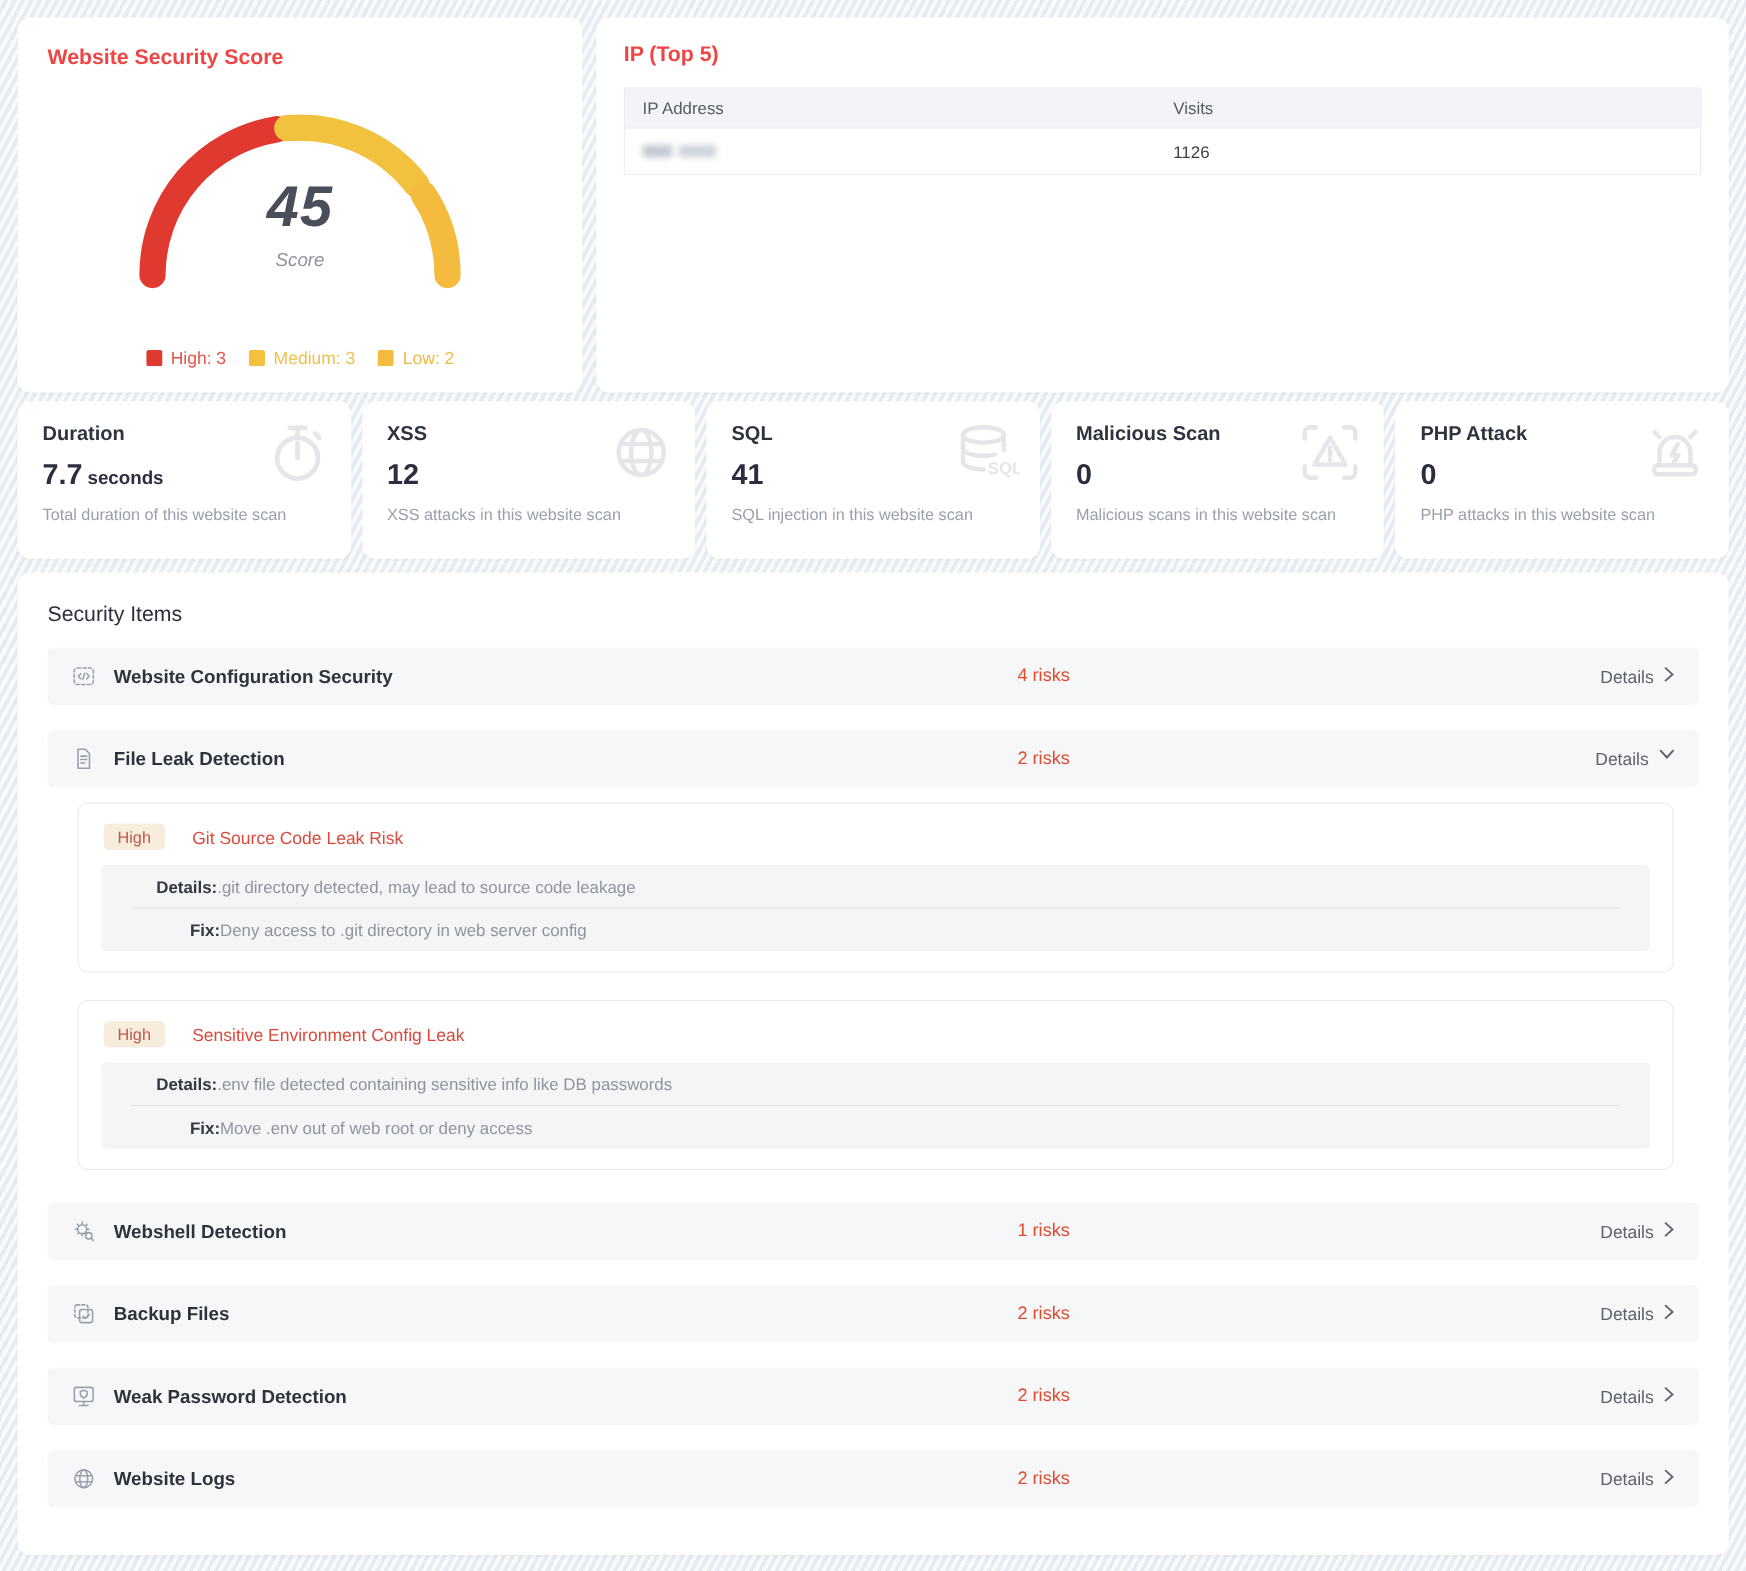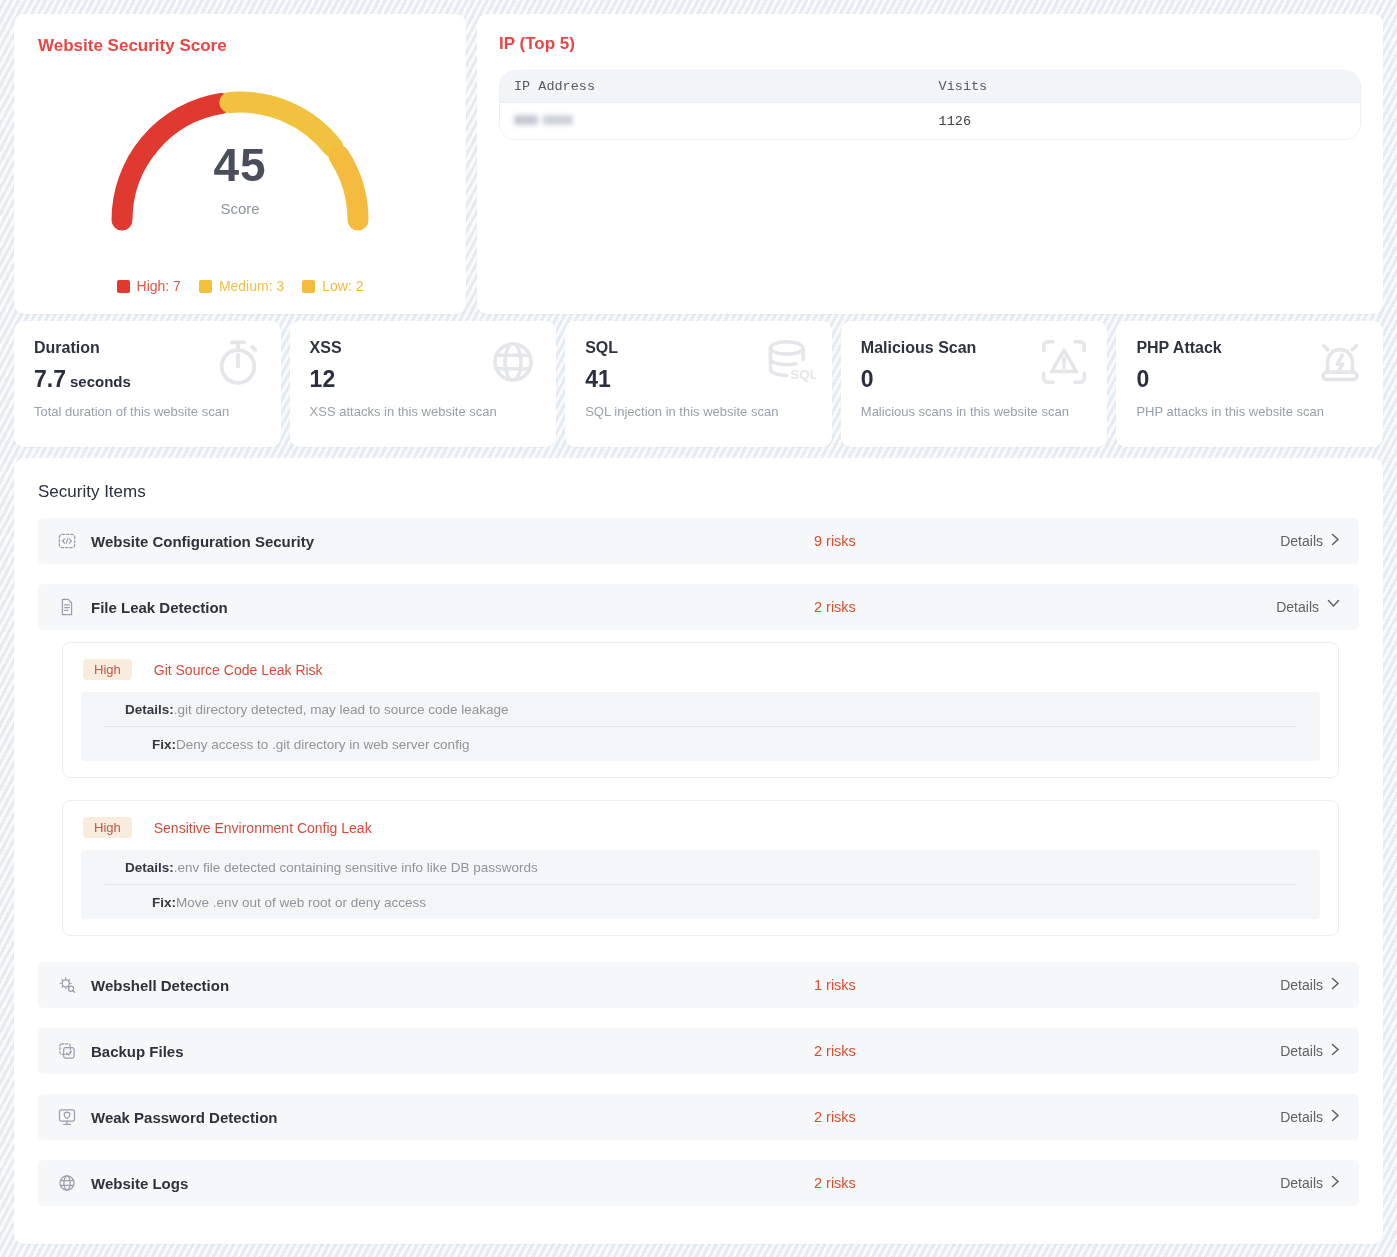--- a/index.html
+++ b/index.html
@@ -35,7 +35,7 @@
 
   
   .ip-card { height:300px; padding:20px 22px; position:relative; overflow:hidden; }
-  .ip-table { margin-top:16px; border:1px solid #ebeef5; border-radius:16px; overflow:hidden; font-size:13.5px;font-family:Liberation Mono, monospace; }
+  .ip-table { margin-top:16px; border:1px solid #ebeef5; border-radius:0; overflow:hidden; font-size:13.5px; }
   .ip-thead { display:flex; background:#f2f4f7; color:#555a63; height:32px; align-items:center; border-bottom:1px solid #ebeef5; }
   .ip-row   { display:flex; background:#fff; height:36px; align-items:center; color:#404040; }
   .col-ip { width:51%; padding-left:14px; }

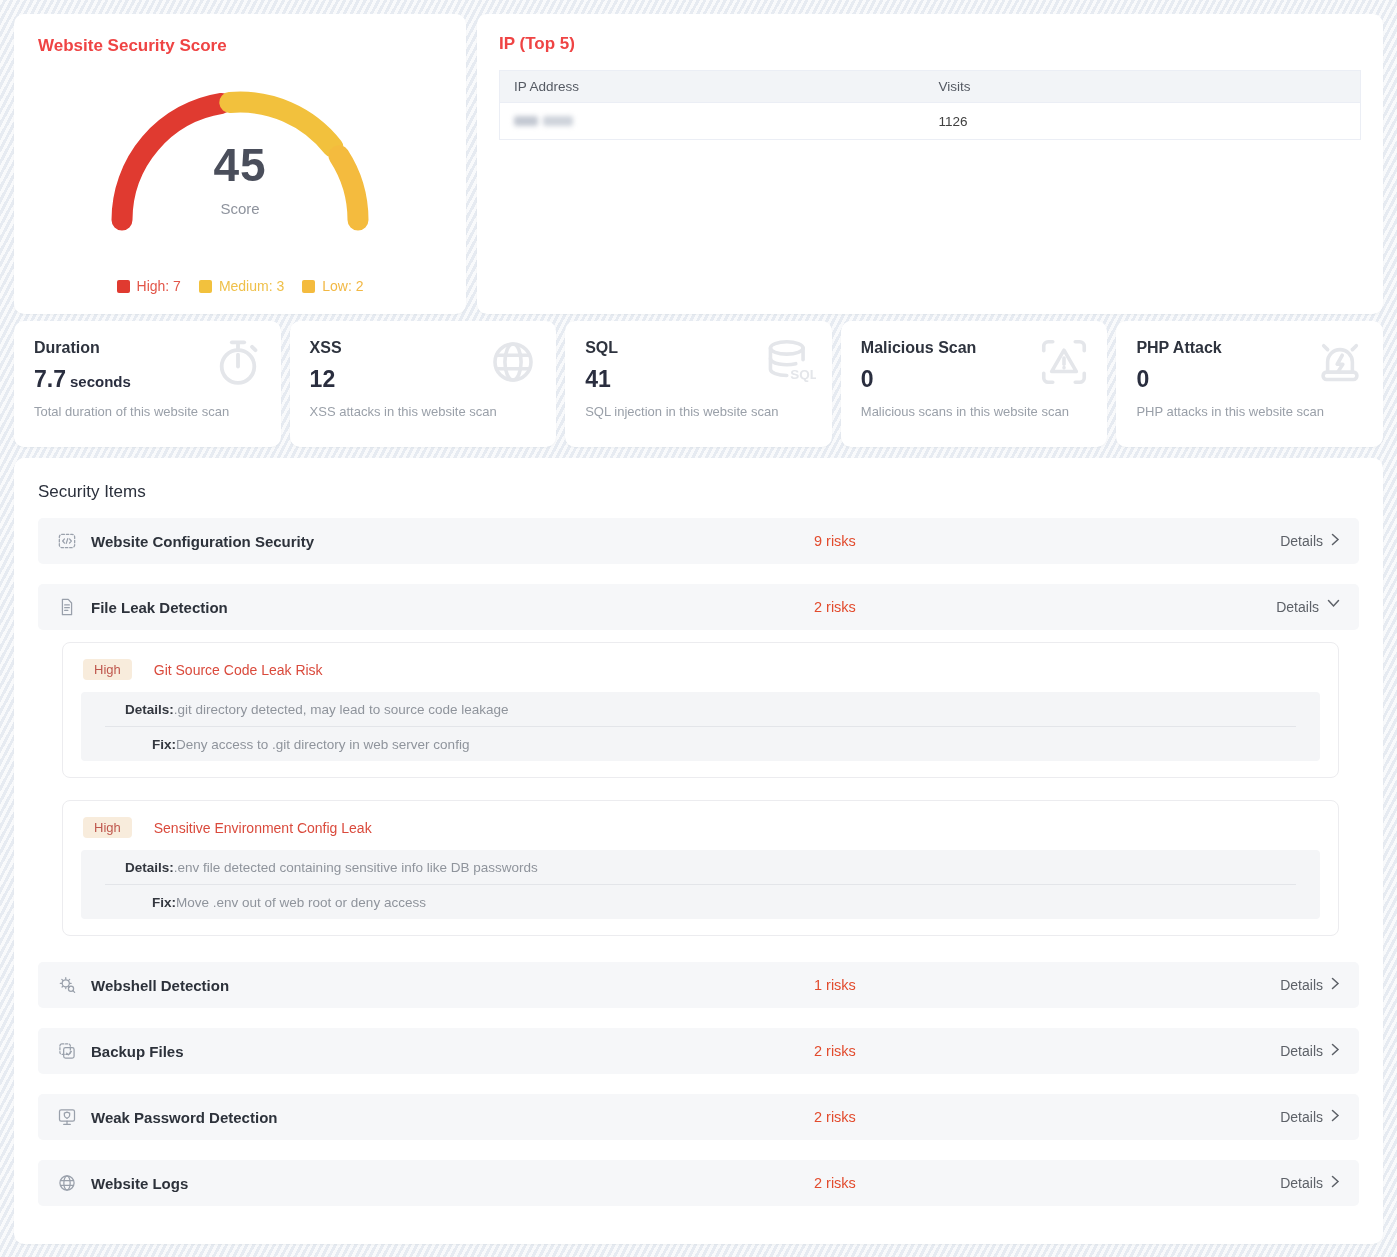--- a/index.html
+++ b/index.html
@@ -22,7 +22,7 @@
 
   .gauge-wrap { position:relative; width:280px; margin:24px auto 0; height:158px; }
   .gauge-wrap svg { display:block; }
-  .gauge-center { position:absolute; left:0; right:0; top:62px; text-align:center; }
+  .gauge-center { position:absolute; left:0; right:0; top:62px; text-align:center;font-style:italic; }
   .gauge-num { font-size:46px; font-weight:700; color:#4a4e5b; line-height:1; letter-spacing:1px; }
   .gauge-label { margin-top:12px; font-size:15px; color:#8e939d; }
 

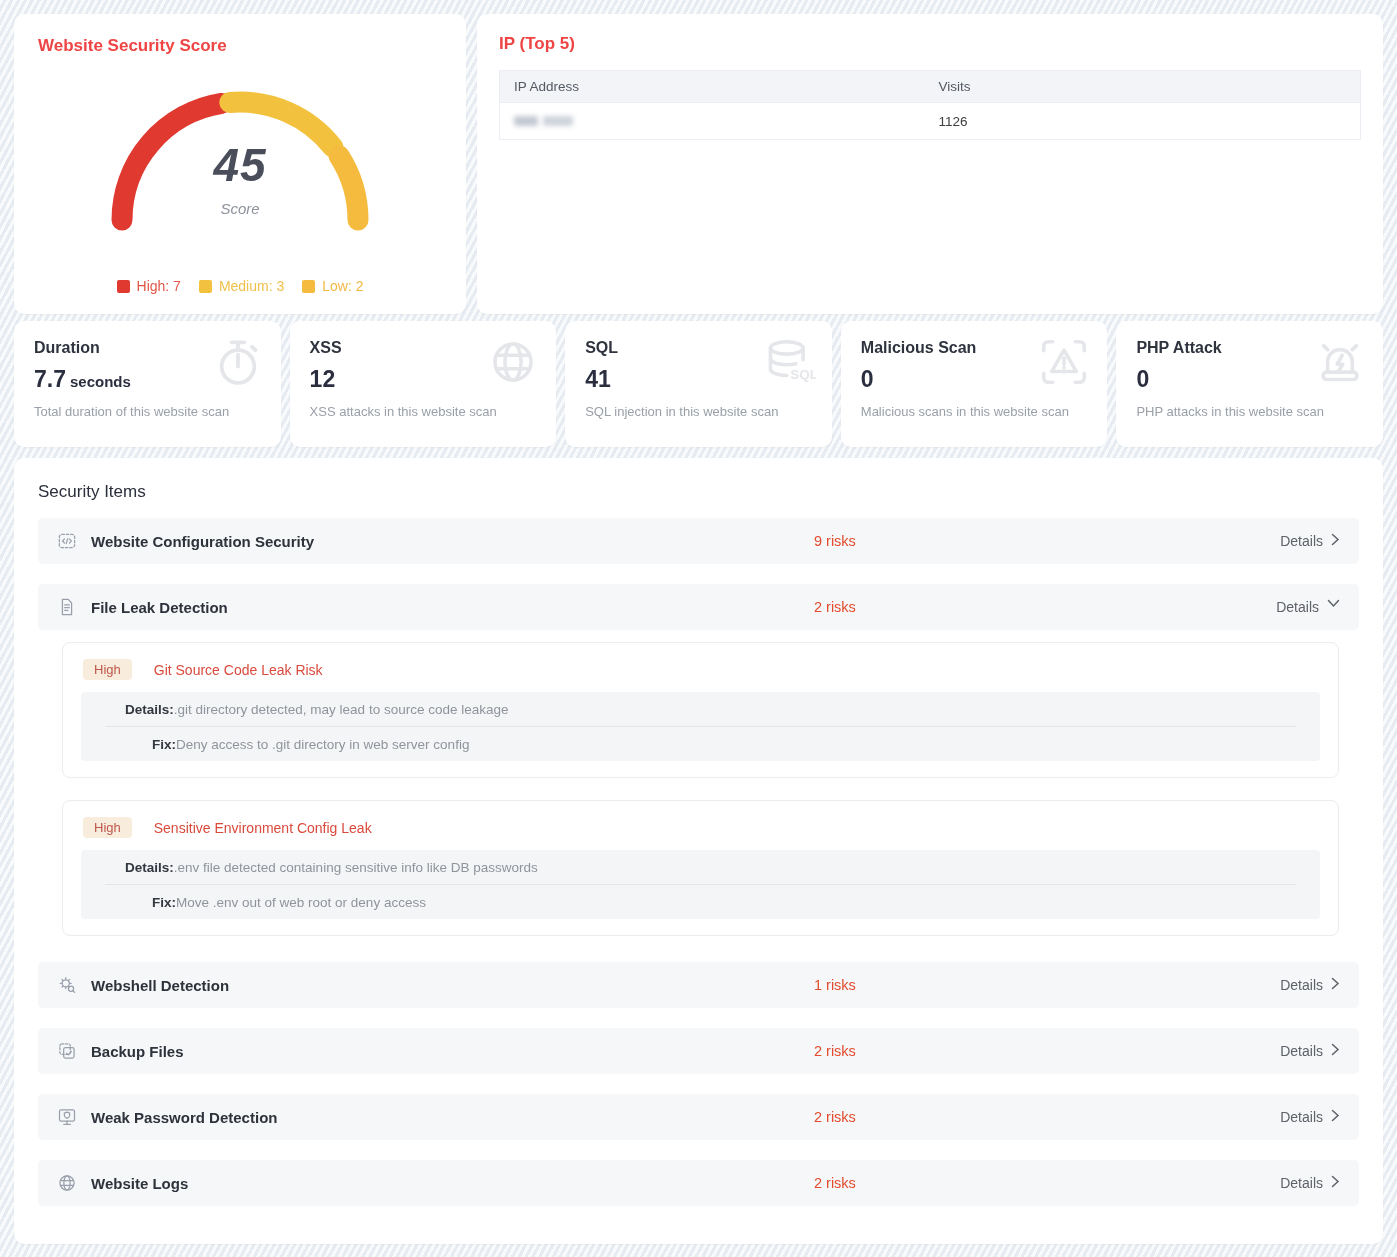--- a/index.html
+++ b/index.html
@@ -113,7 +113,7 @@
           <svg width="13" height="13">
             <rect width="13" height="13" rx="2" fill="#e03a30"></rect>
           </svg>
-          <span>High: 7</span>
+          <span>High: 3</span>
         </div>
         <div class="legend-item lg-med">
           <svg width="13" height="13">

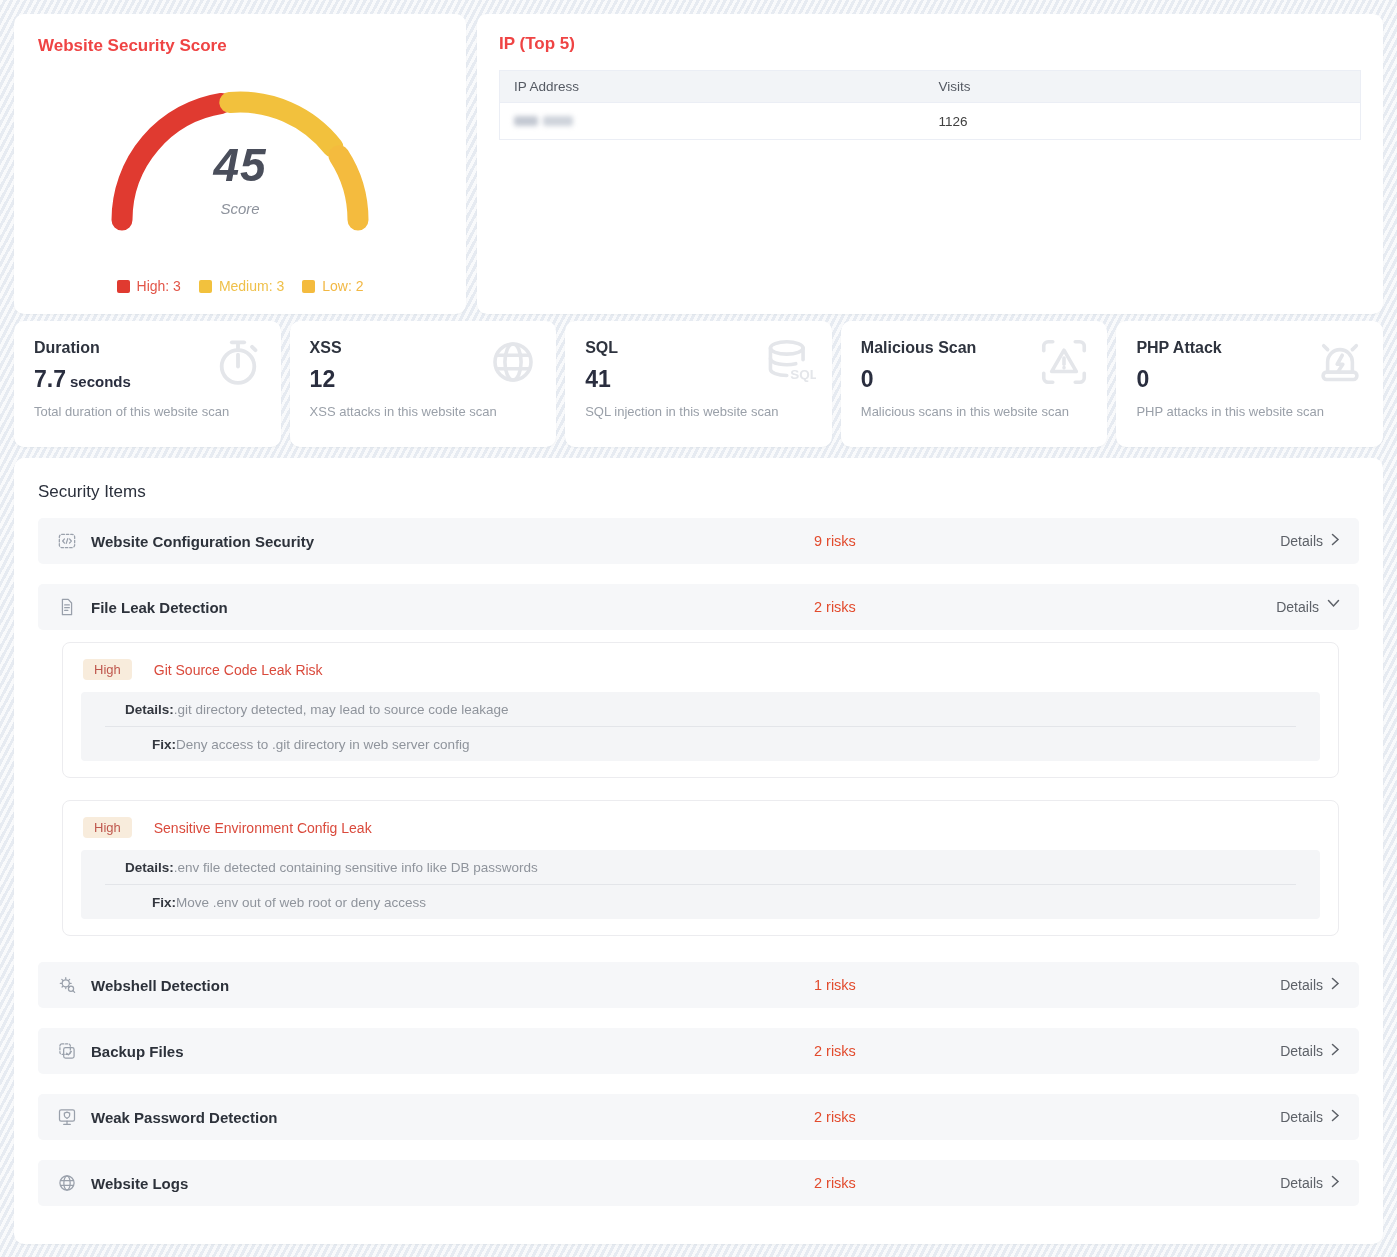--- a/index.html
+++ b/index.html
@@ -256,7 +256,7 @@
           </span>
           <span class="sec-row-label">Website Configuration Security</span>
         </div>
-        <span class="sec-risks">9 risks</span>
+        <span class="sec-risks">4 risks</span>
         <span class="sec-details">
           <span>Details</span>
           <svg class="chev" width="9" height="13" viewBox="0 0 9 13" fill="none" stroke="#5d6168" stroke-width="1.5" stroke-linecap="round">

